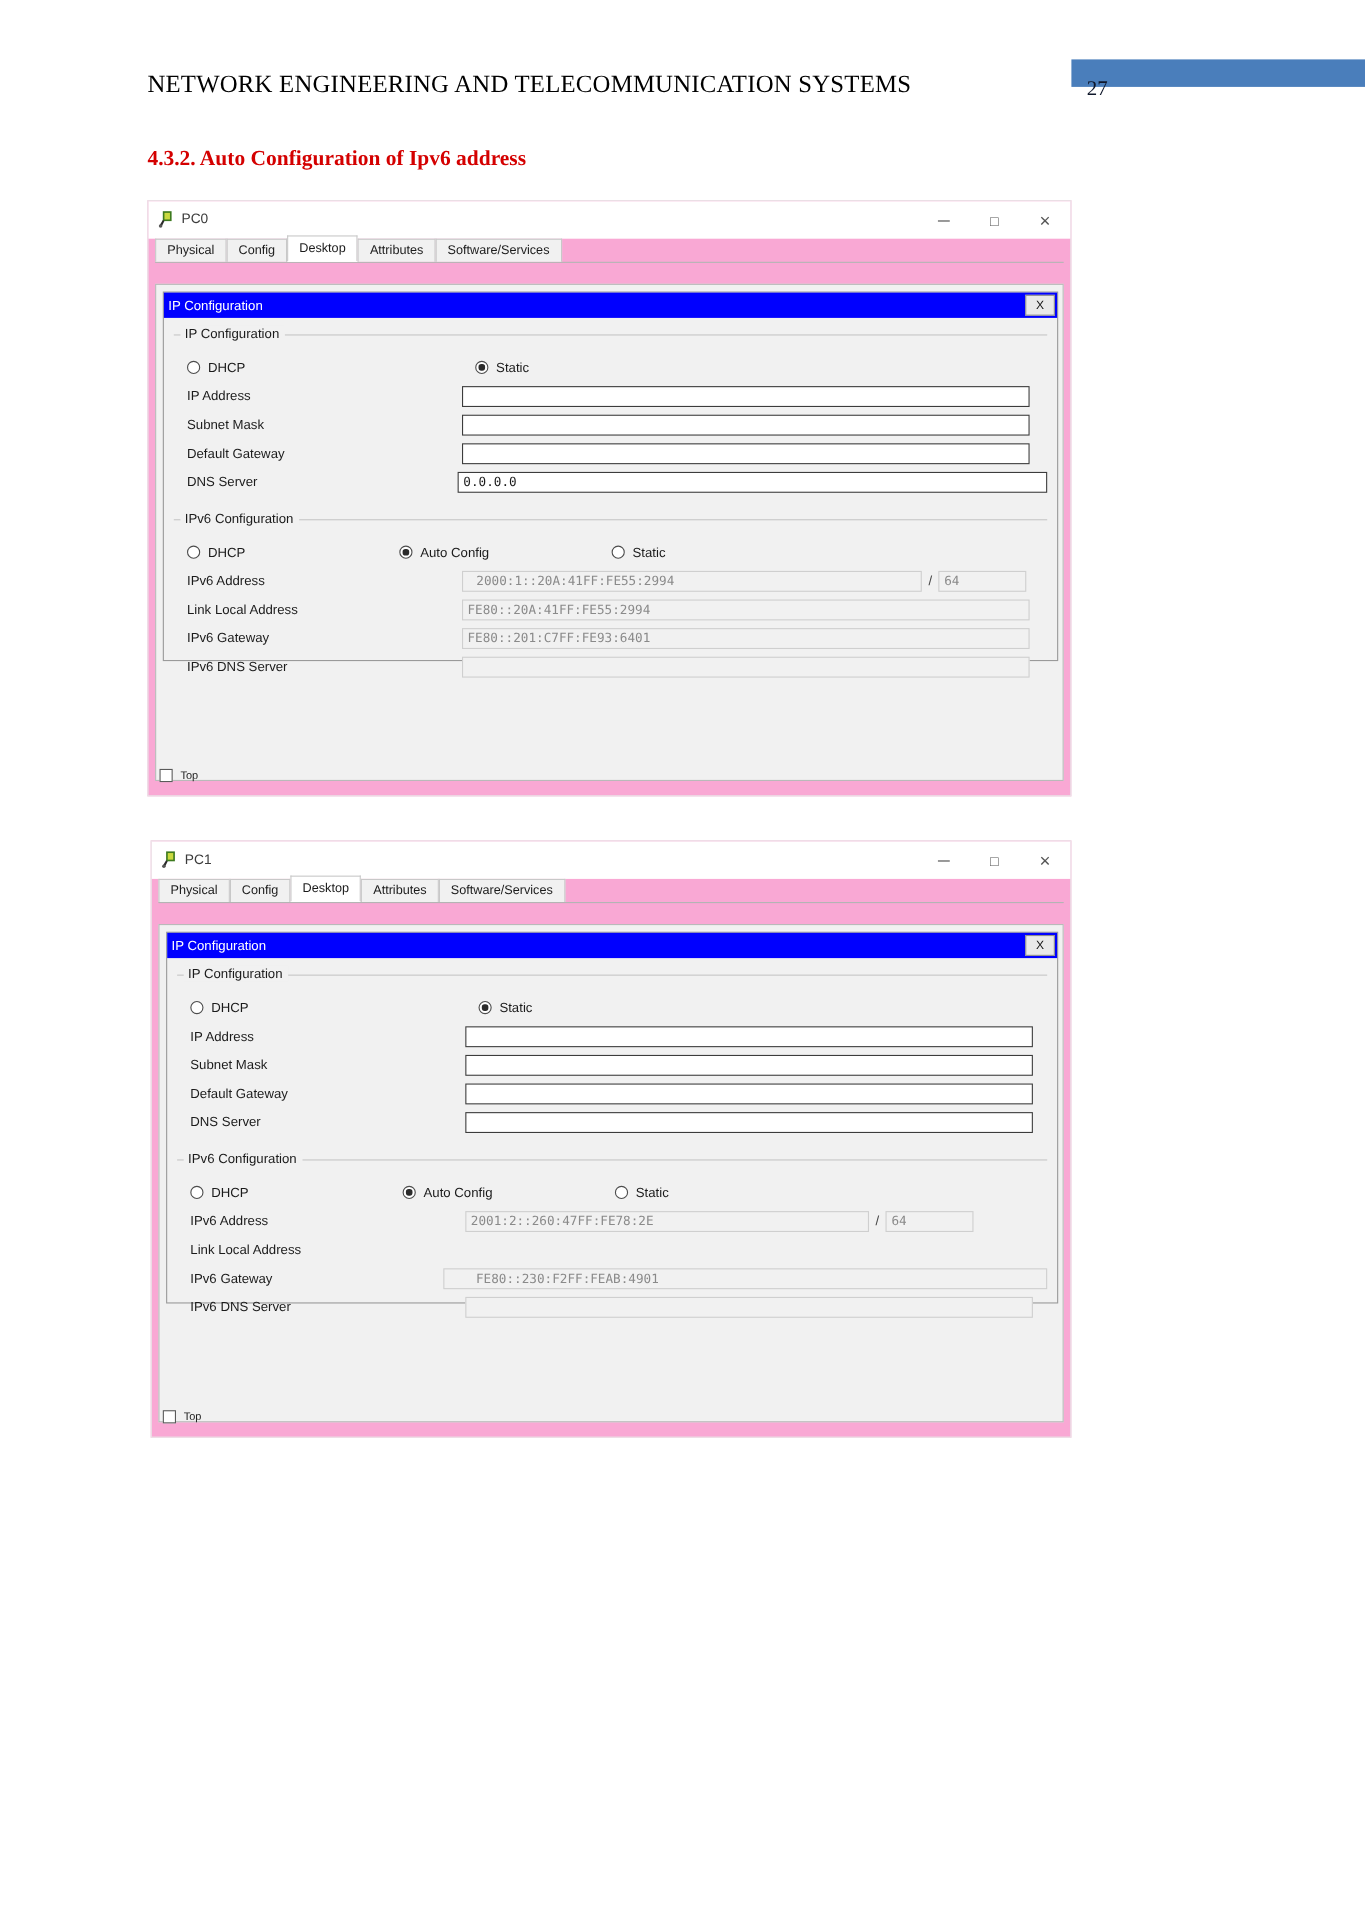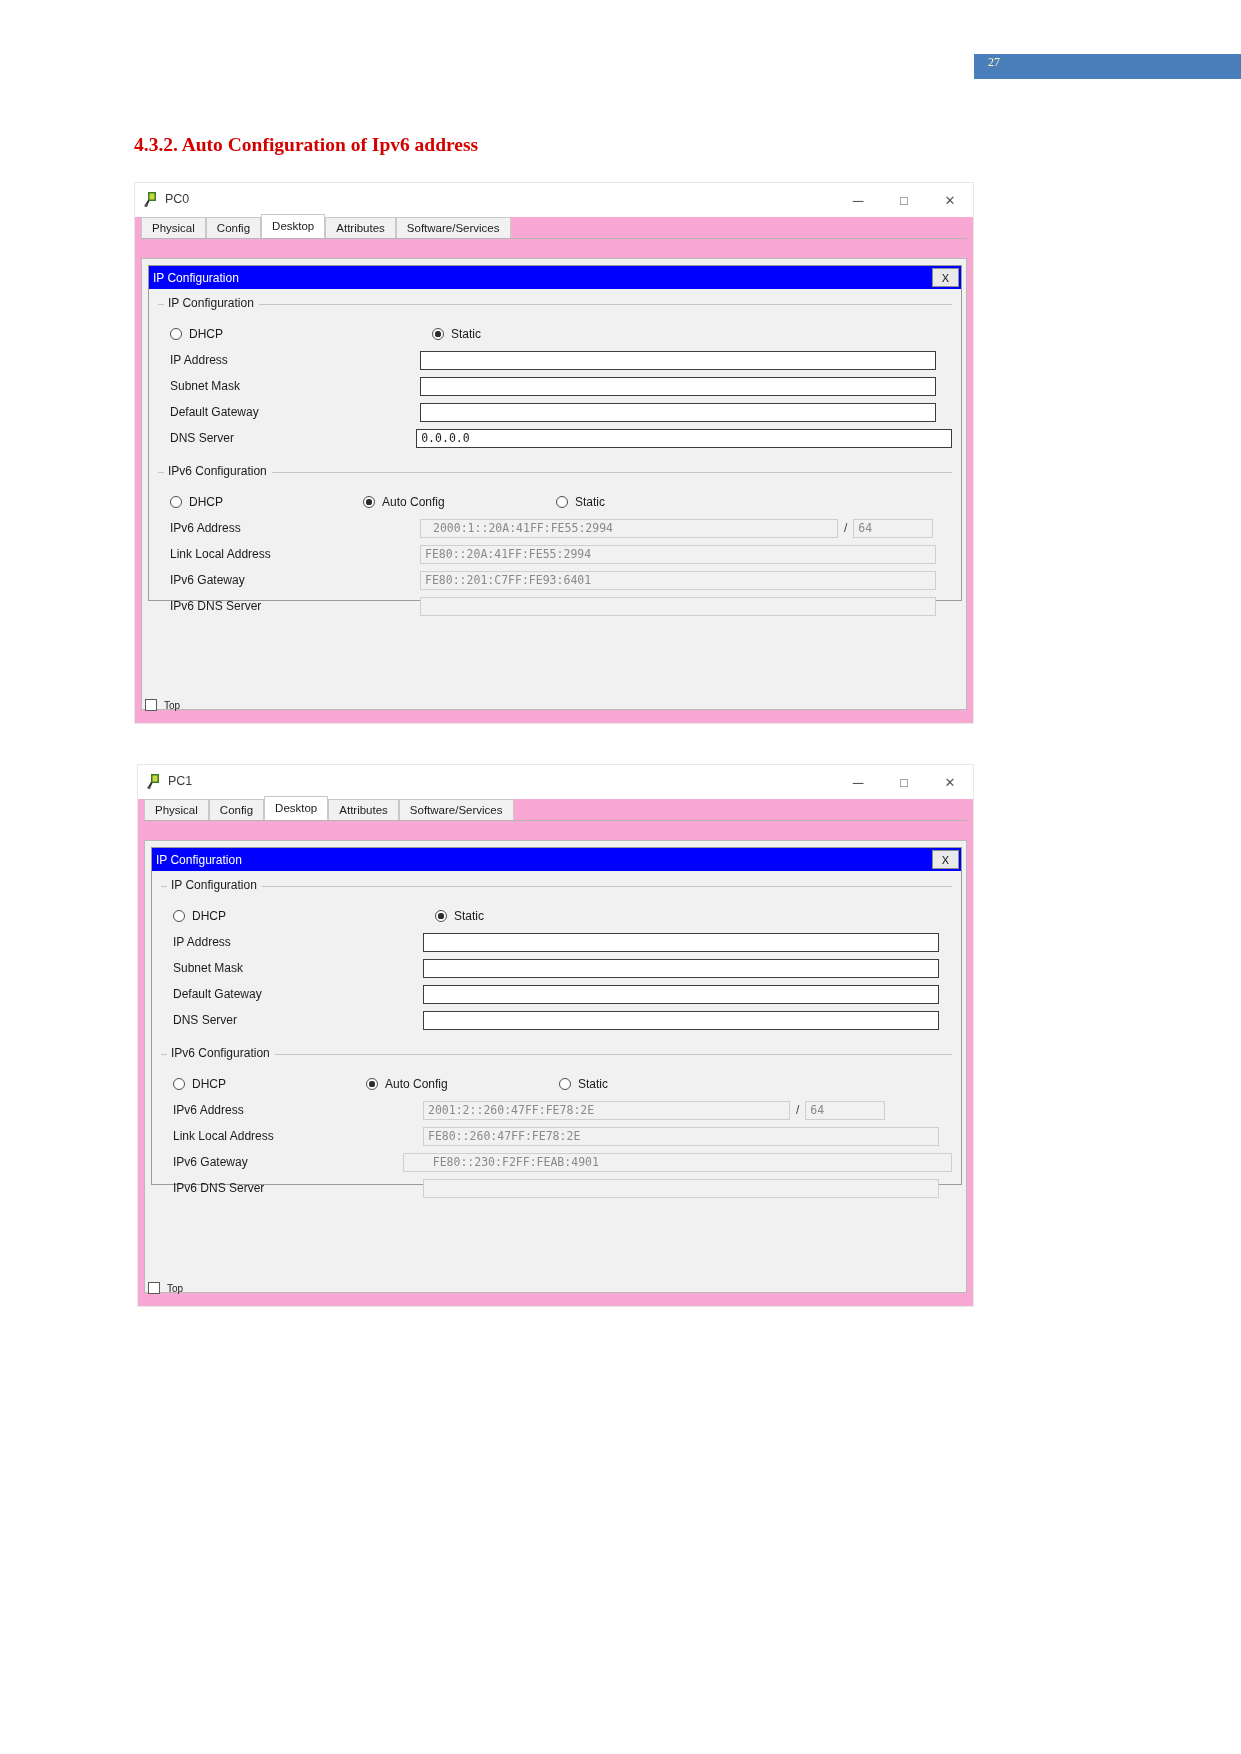--- a/index.html
+++ b/index.html
@@ -184,6 +184,7 @@
 <body>
 
 <div class="doc-header">
+  <div class="doc-title">NETWORK ENGINEERING AND TELECOMMUNICATION SYSTEMS</div>
   <div class="page-badge">
     <span>27</span>
   </div>

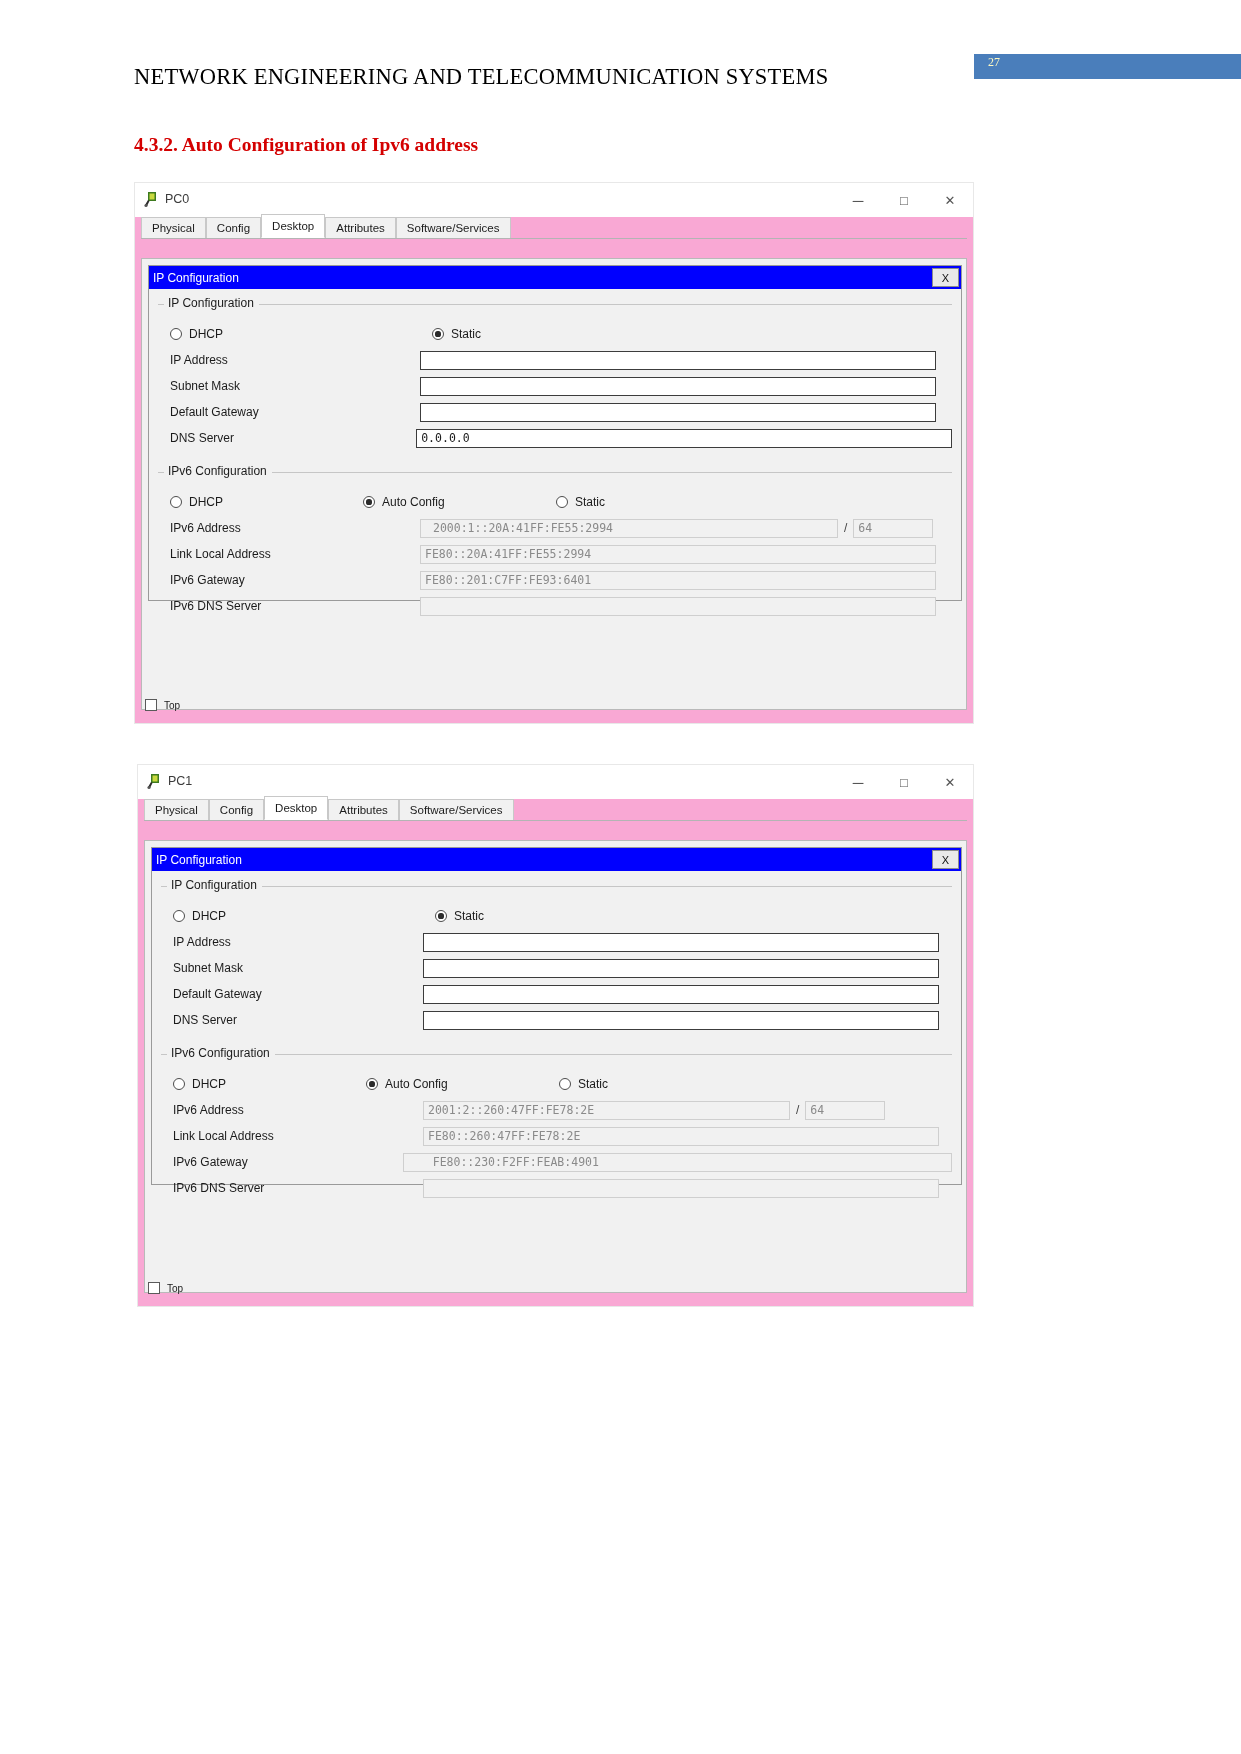--- a/index.html
+++ b/index.html
@@ -28,9 +28,9 @@
     background:#4a7ebb;
   }
   .page-badge span {
-    position:absolute; left:14px; top:1px;
+    position:absolute; left:14px; top:16px;
     font-family:"Liberation Serif", serif;
-    font-size:12px; color:#fef9c3;
+    font-size:19px; color:#0f172a;
   }
 
   .section-heading {

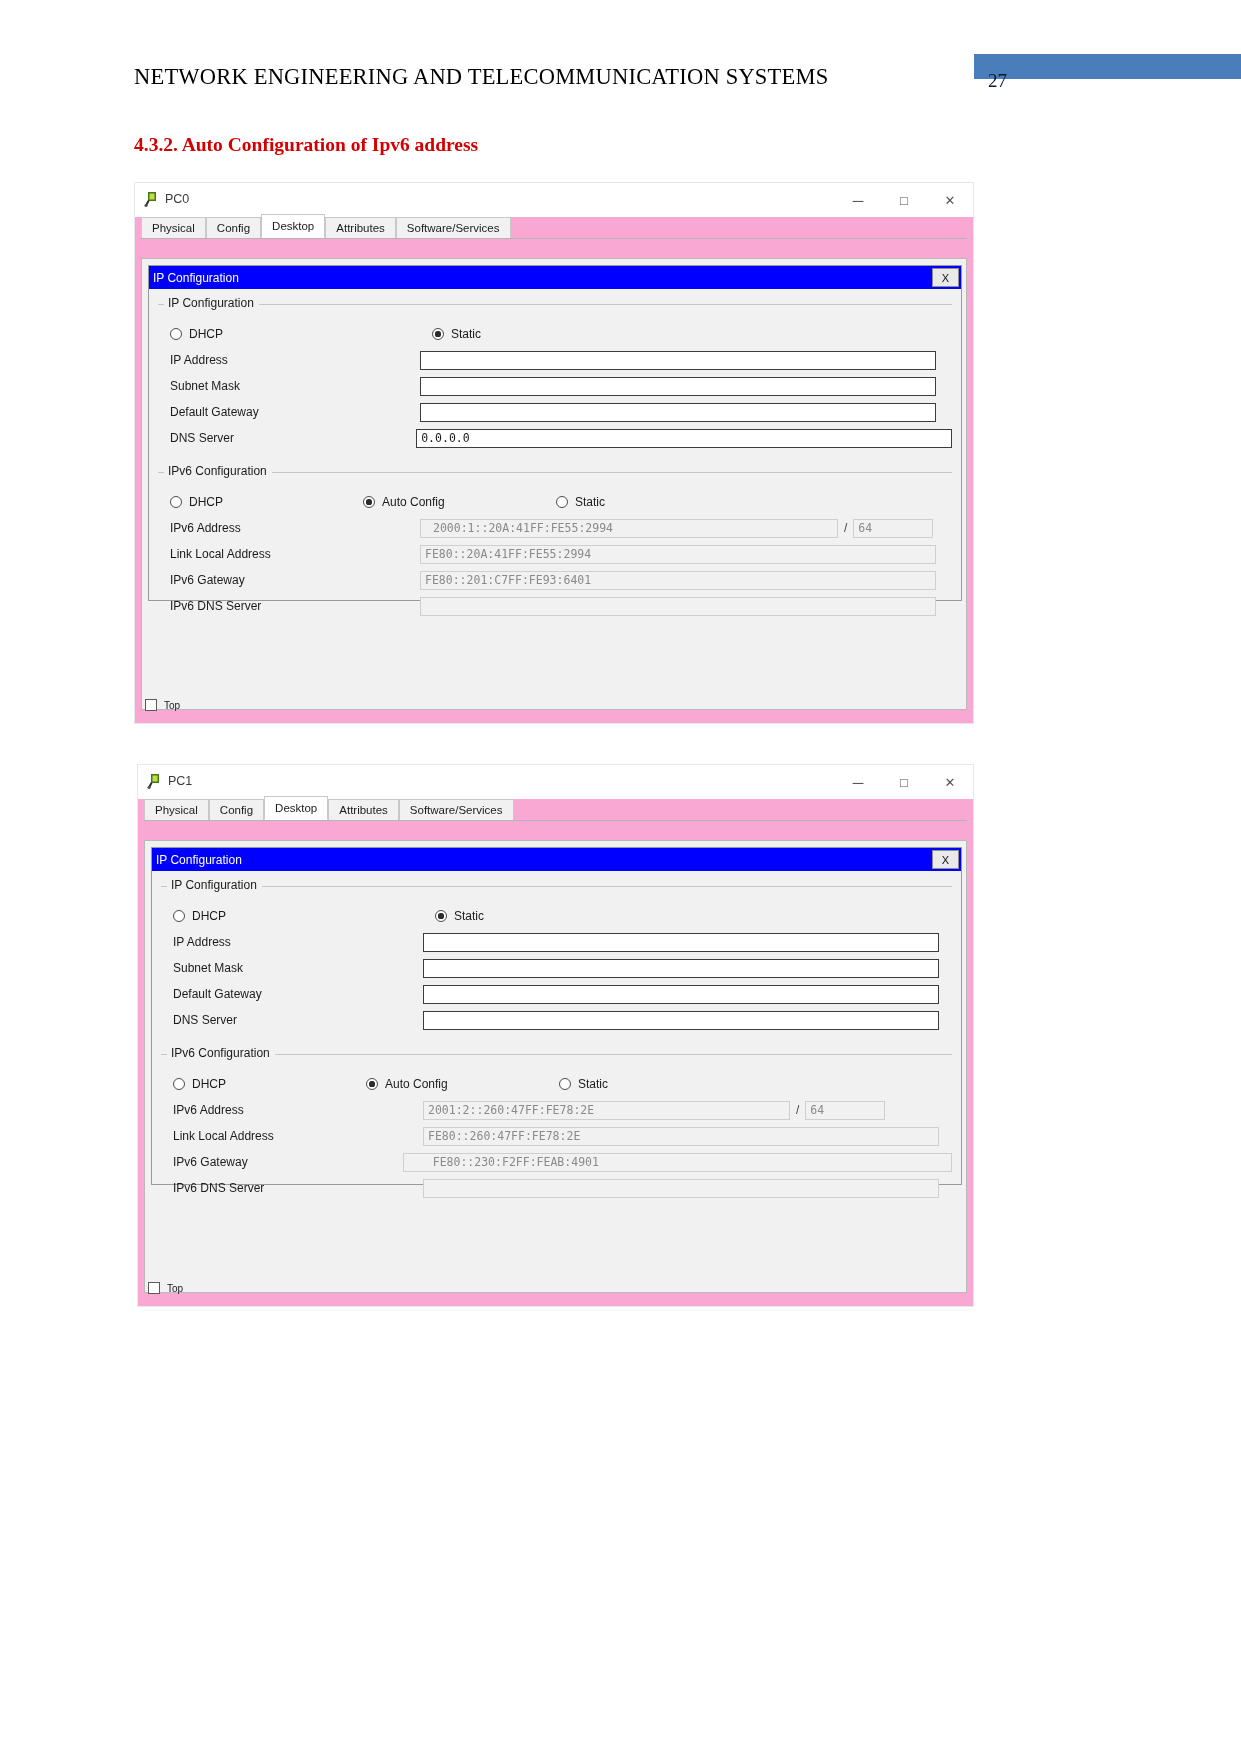--- a/index.html
+++ b/index.html
@@ -410,7 +410,6 @@
 
           <div class="row">
             <span class="lbl" style="margin-left:12px; width:250px;">Link Local Address</span>
-            <span class="field ro" style="width:516px;">FE80::260:47FF:FE78:2E</span>
           </div>
 
           <div class="row">

